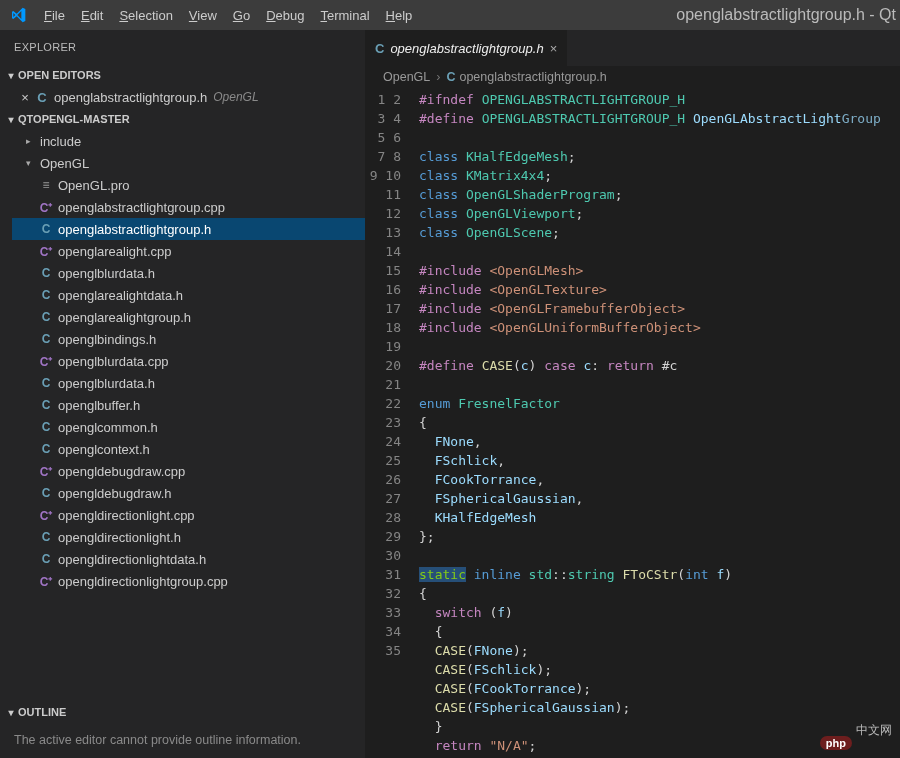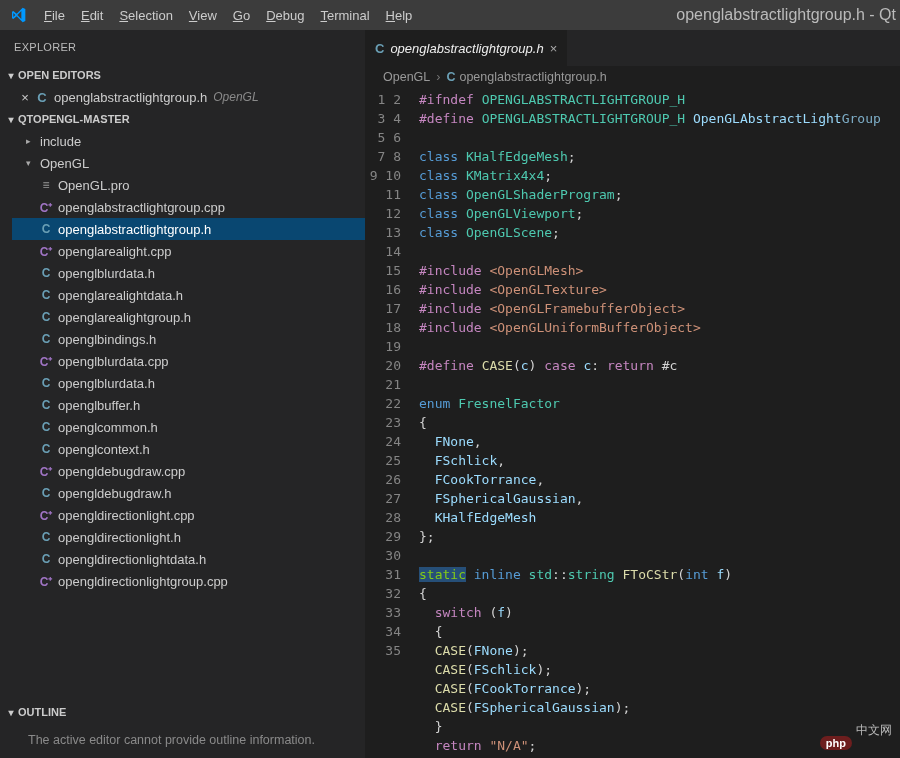--- a/index.html
+++ b/index.html
@@ -86,7 +86,7 @@
 .ic-cpp{color:#a074c4;}
 .ic-h{color:#6a9fb5;}
 .ic-pro{color:#999;}
-.outline-msg{padding:8px 28px; font-size:12.5px; color:#8a8a8a; line-height:1.5;}
+.outline-msg{padding:8px 14px; font-size:12.5px; color:#8a8a8a; line-height:1.5;}
 .editor-area{flex:1; display:flex; flex-direction:column; background:#1e1e1e; position: relative;}
 .tabbar{height:36px; background:#252526; display:flex;}
 .tab{

